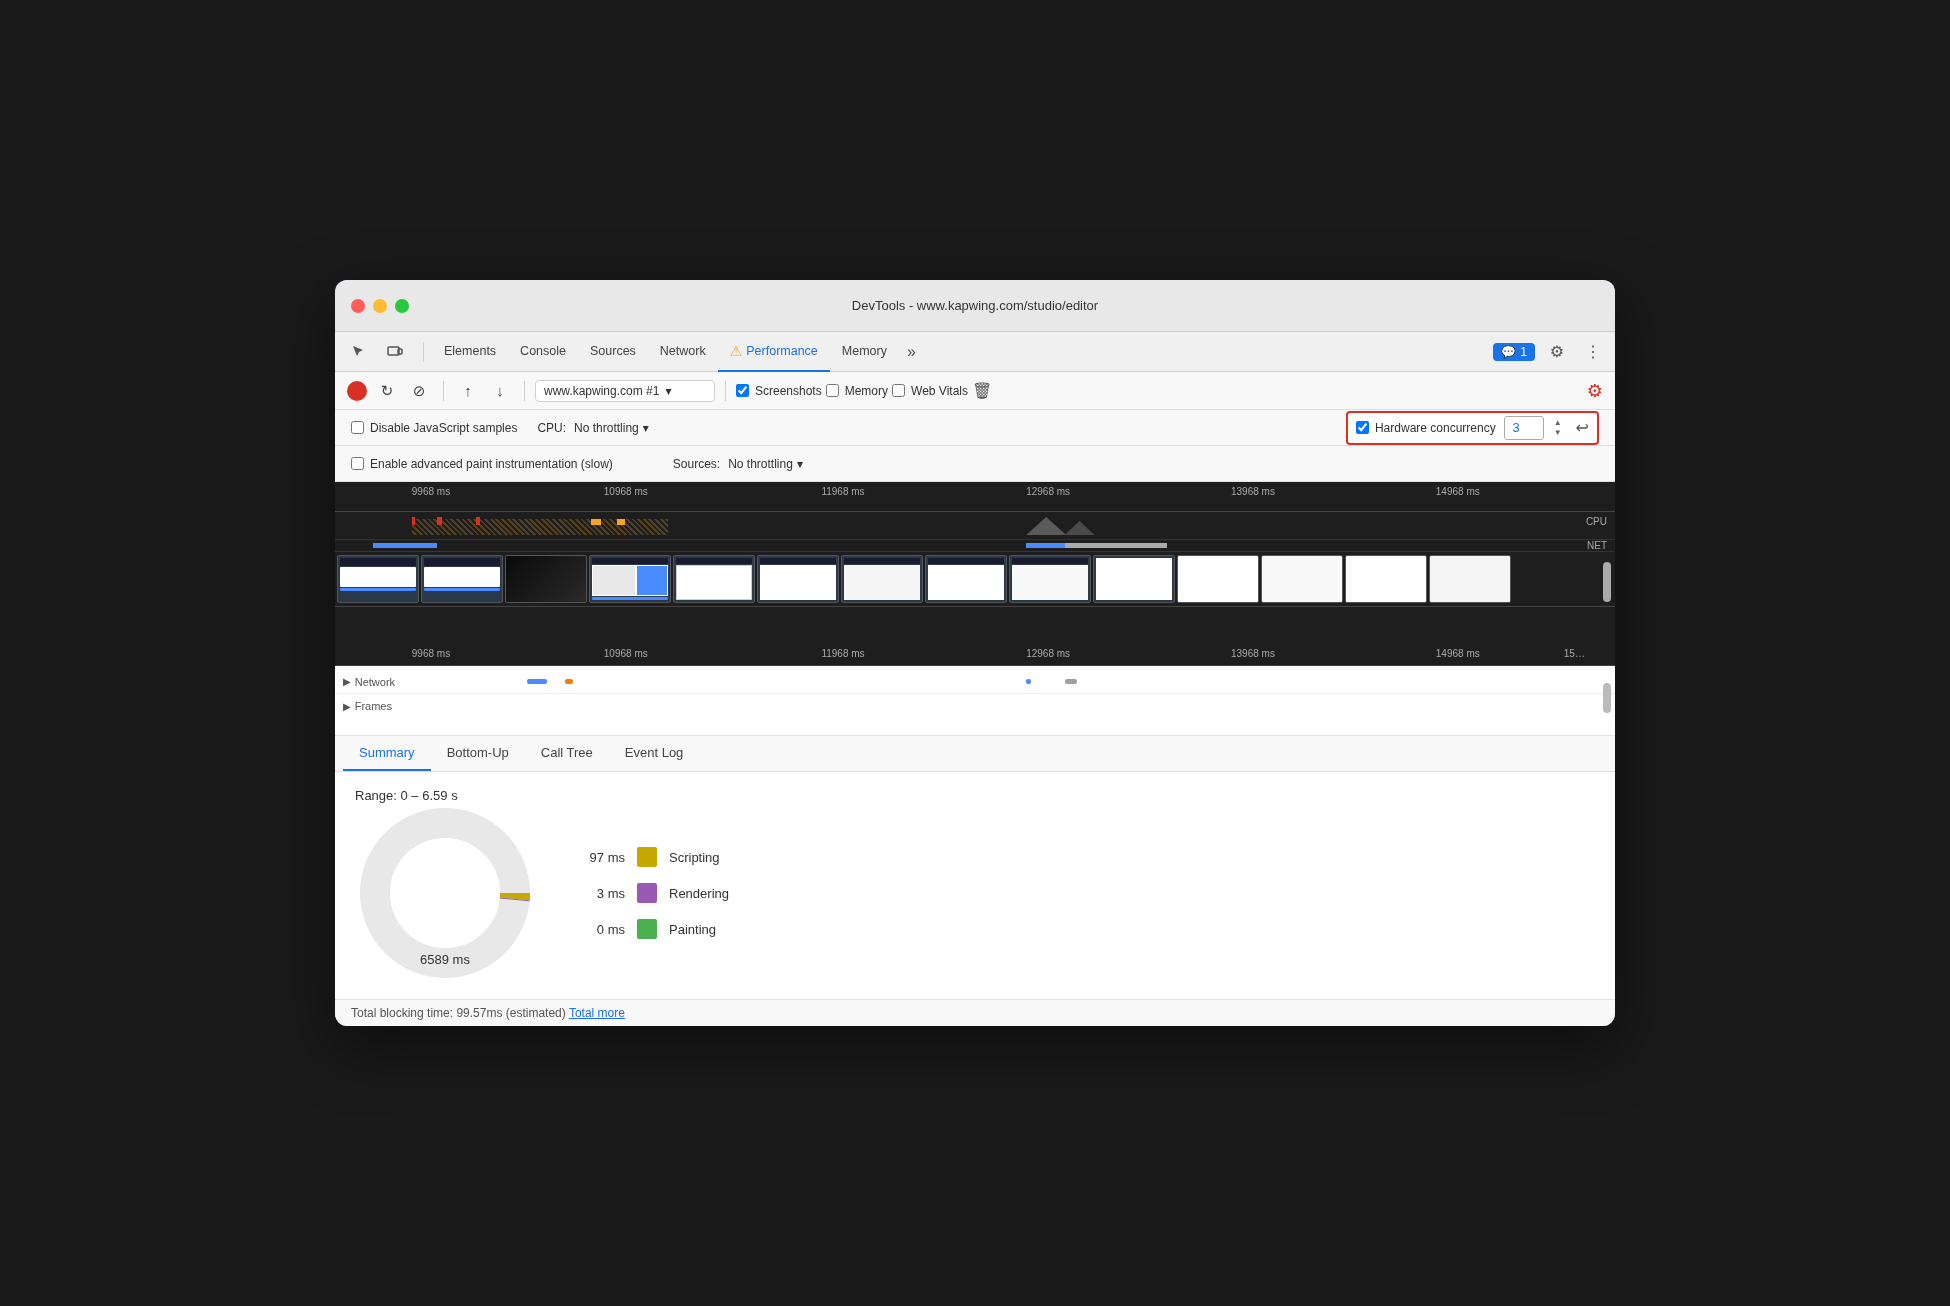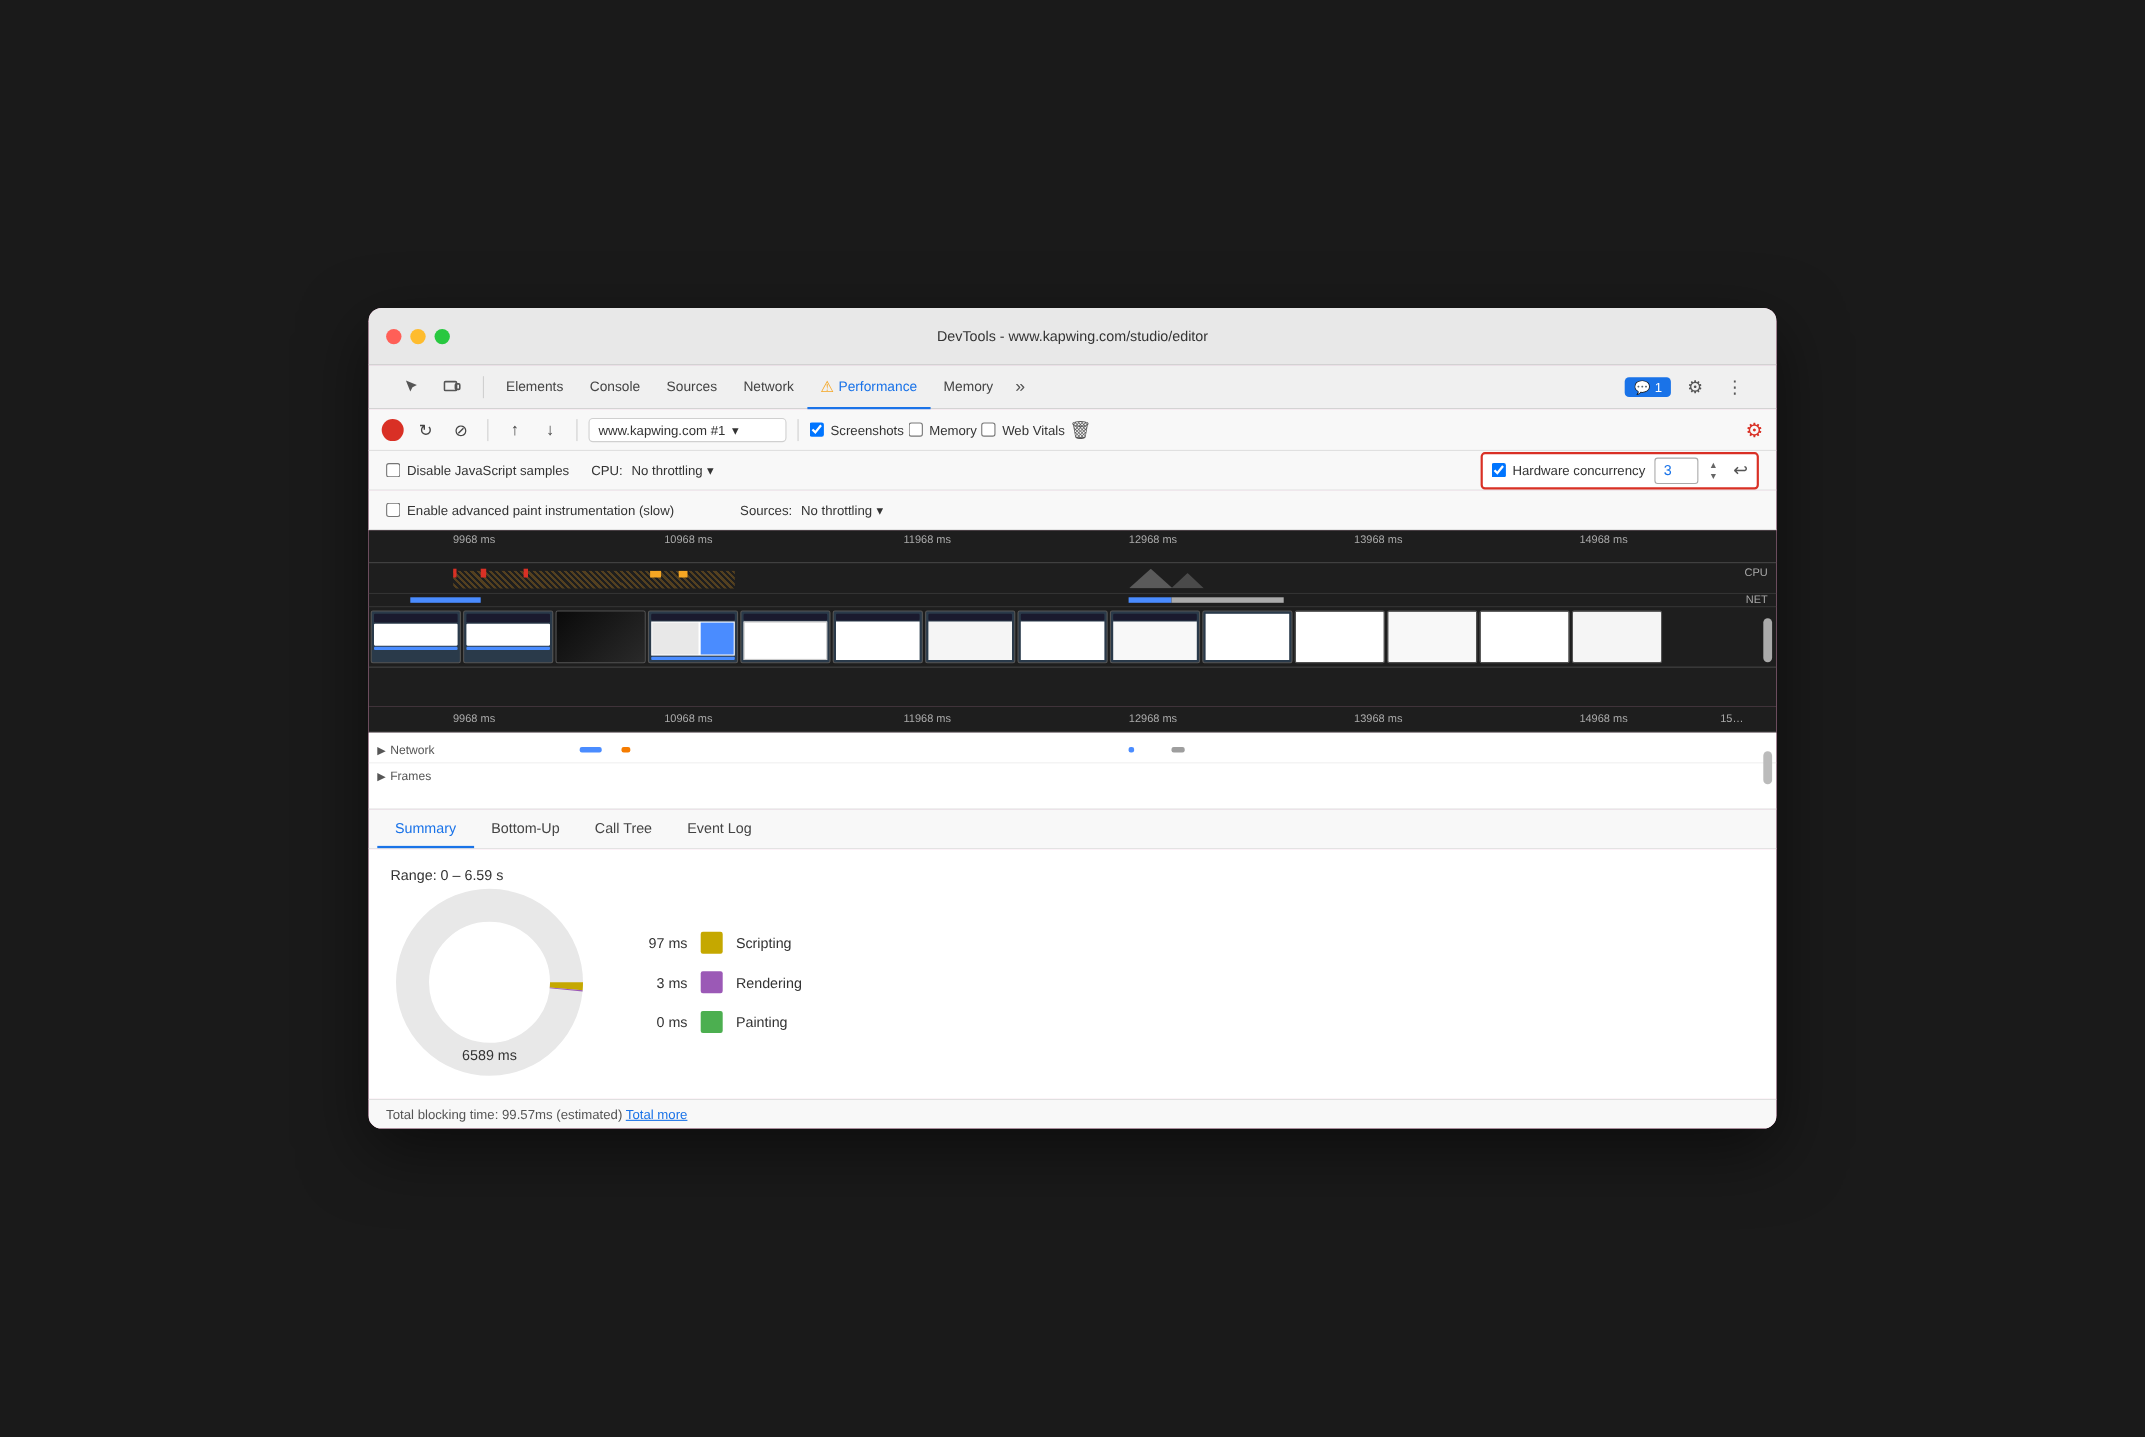--- a/index.html
+++ b/index.html
@@ -13,7 +13,7 @@
     }
     .window {
       width: 1280px;
-      background: #f9a8d4;
+      background: #8b5cf6;
       border-radius: 12px;
       box-shadow: 0 20px 60px rgba(0,0,0,0.5);
       overflow: hidden;

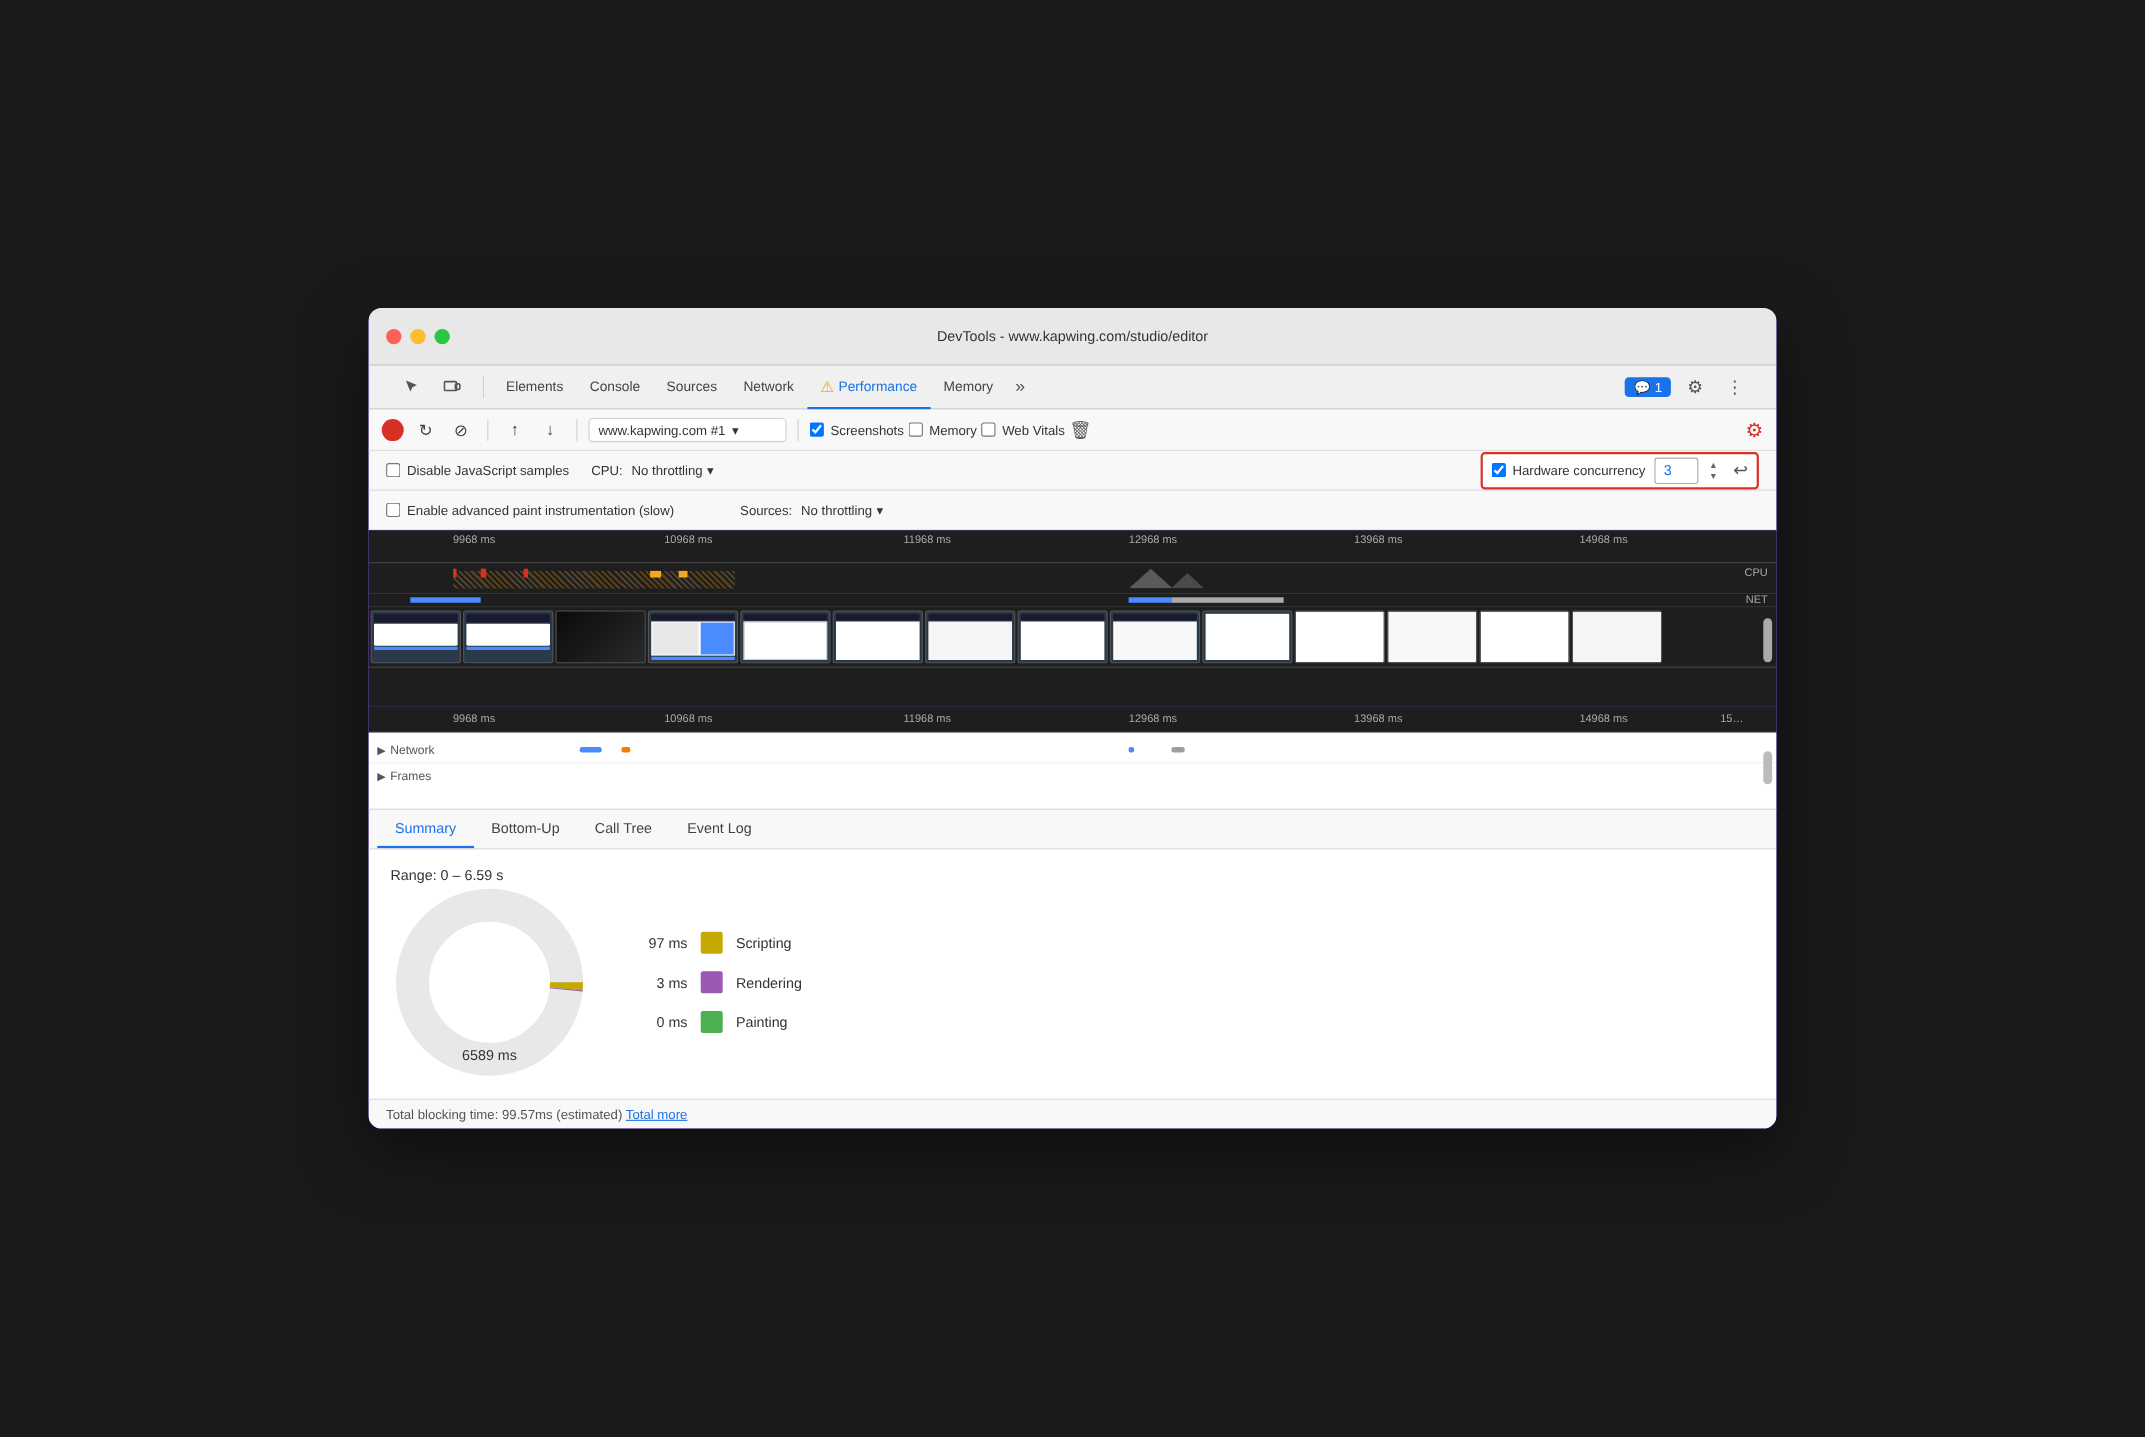--- a/index.html
+++ b/index.html
@@ -55,7 +55,7 @@
       background: #f0f0f0;
       display: flex;
       align-items: center;
-      padding: 0 24px;
+      padding: 0 8px;
       border-bottom: 1px solid #d0d0d0;
       height: 40px;
     }

